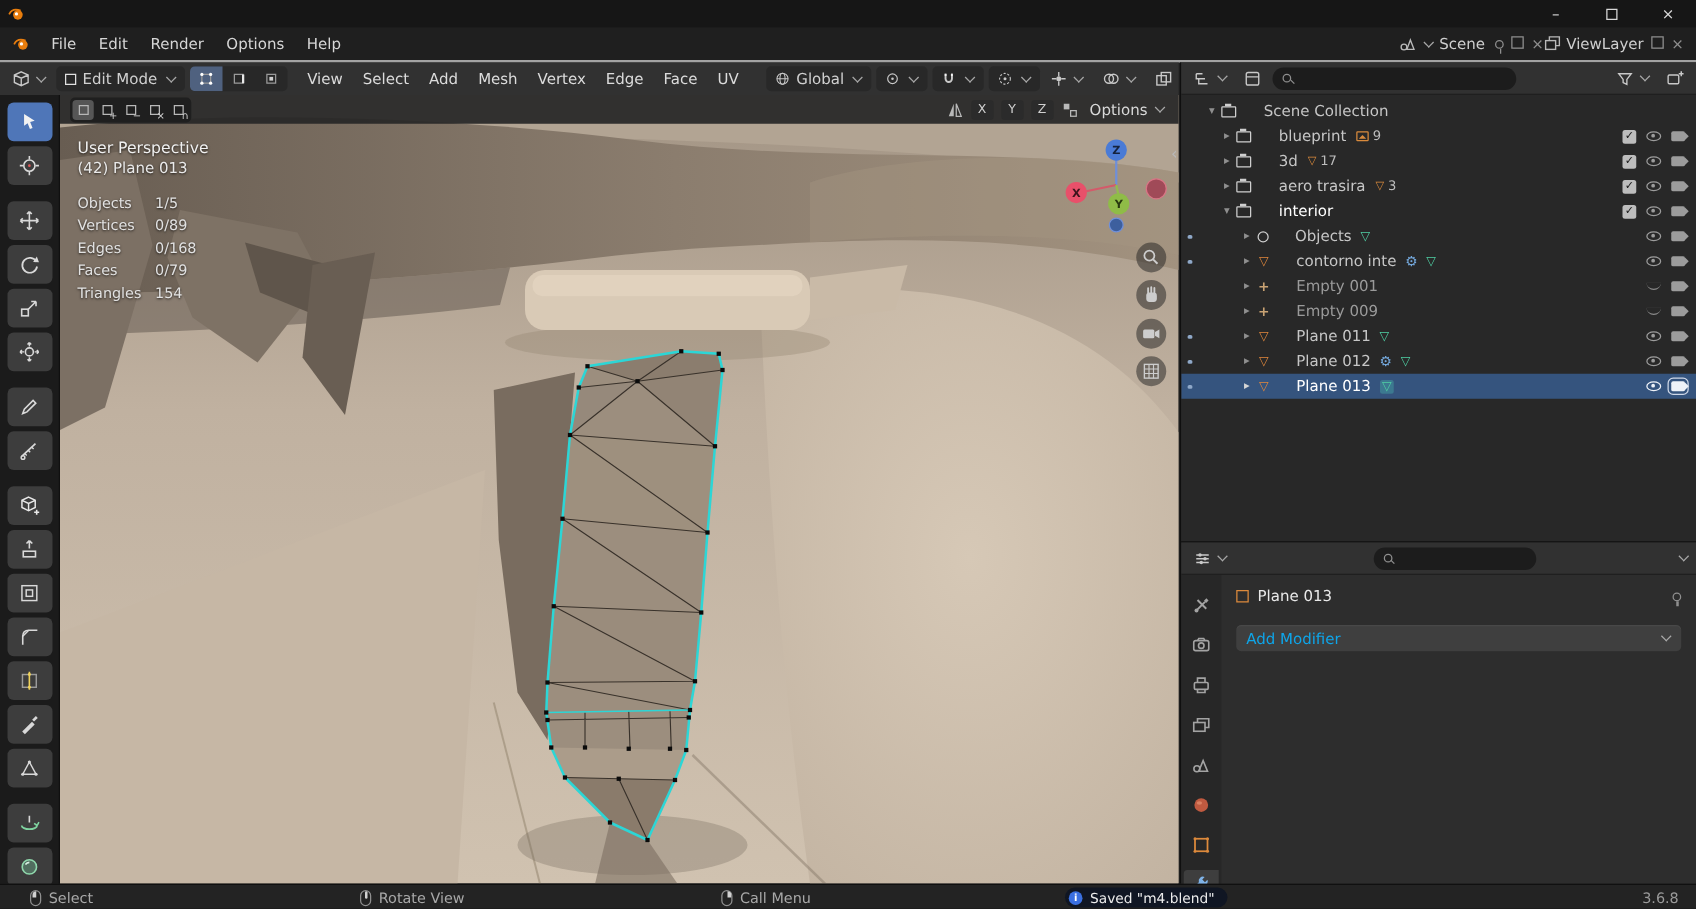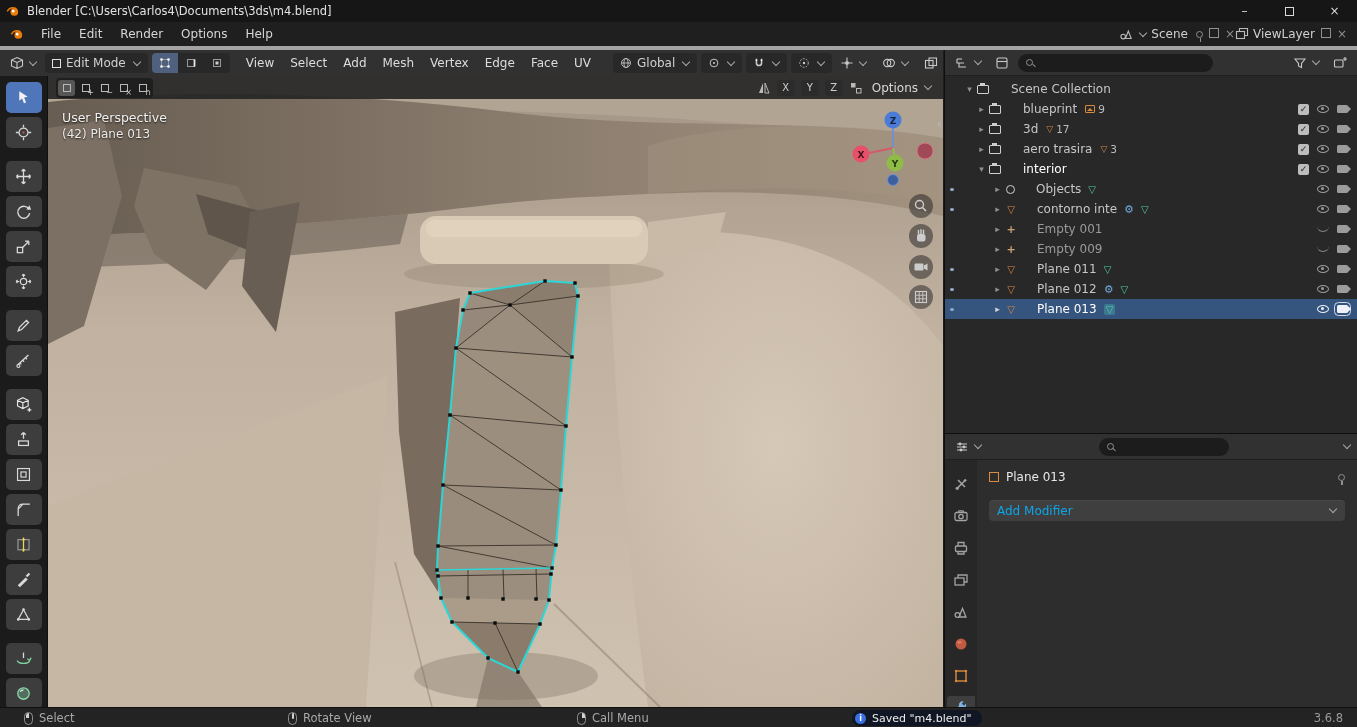--- a/index.html
+++ b/index.html
@@ -169,7 +169,6 @@
         <circle cx="8.2" cy="8.2" r="1.5" fill="#fff"></circle>
         <path d="M1.5,8.5 C3.5,4.5 7.5,3.5 12,5.2" stroke="#e87d0d" stroke-width="1.6" fill="none"></path>
       </svg>
-    <span class="ttext">Blender [C:\Users\Carlos4\Documents\3ds\m4.blend]</span>
     <div class="winbtns">
       <div class="winbtn">–</div>
       <div class="winbtn">

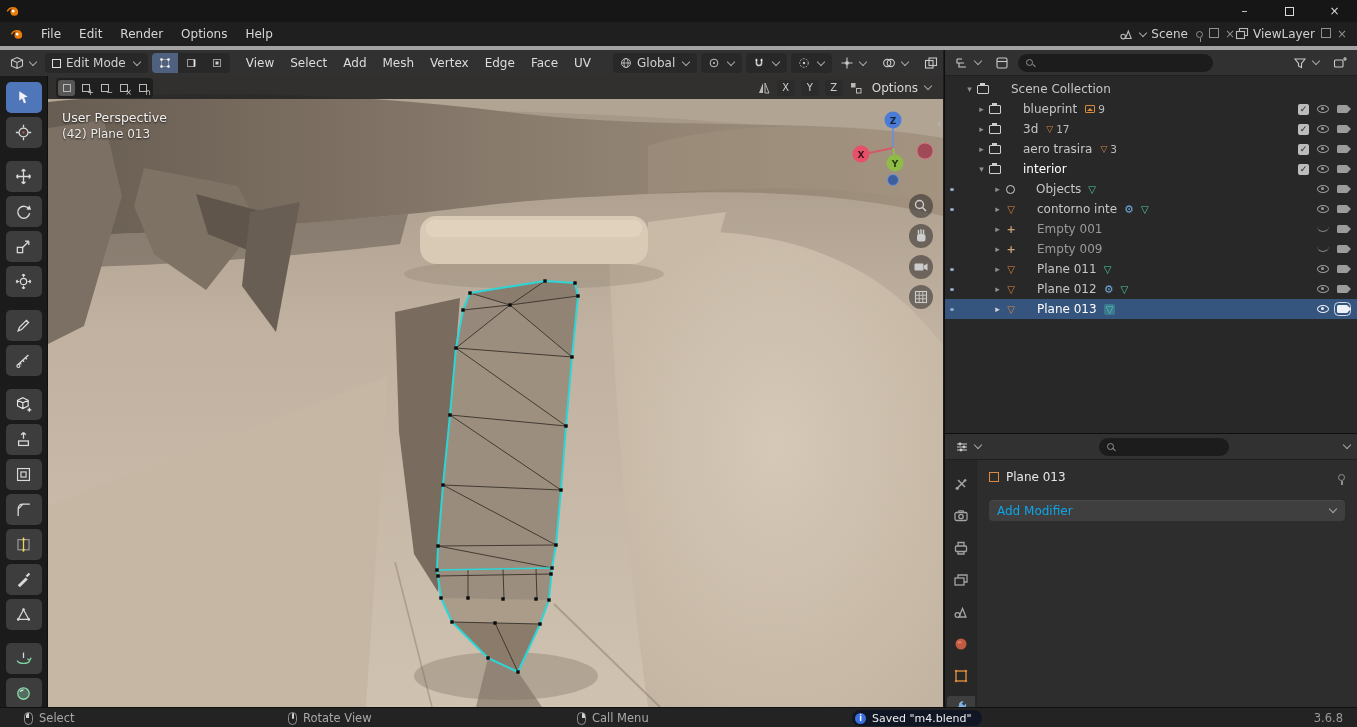--- a/index.html
+++ b/index.html
@@ -17,7 +17,7 @@
 
 
 #topbar{position:absolute;top:22px;left:0;width:1357px;height:28px;background:#1f1f1f;
-  display:flex;align-items:center;border-bottom:4px solid #a3a3a3}
+  display:flex;align-items:center;border-bottom:2px solid #a3a3a3}
 .logo{margin:0 8px 0 10px;display:flex;align-items:center;gap:3px}
 .tmenu{padding:0 9px;color:#d6d6d6}
 .tabs{display:flex;margin-left:26px;height:28px}

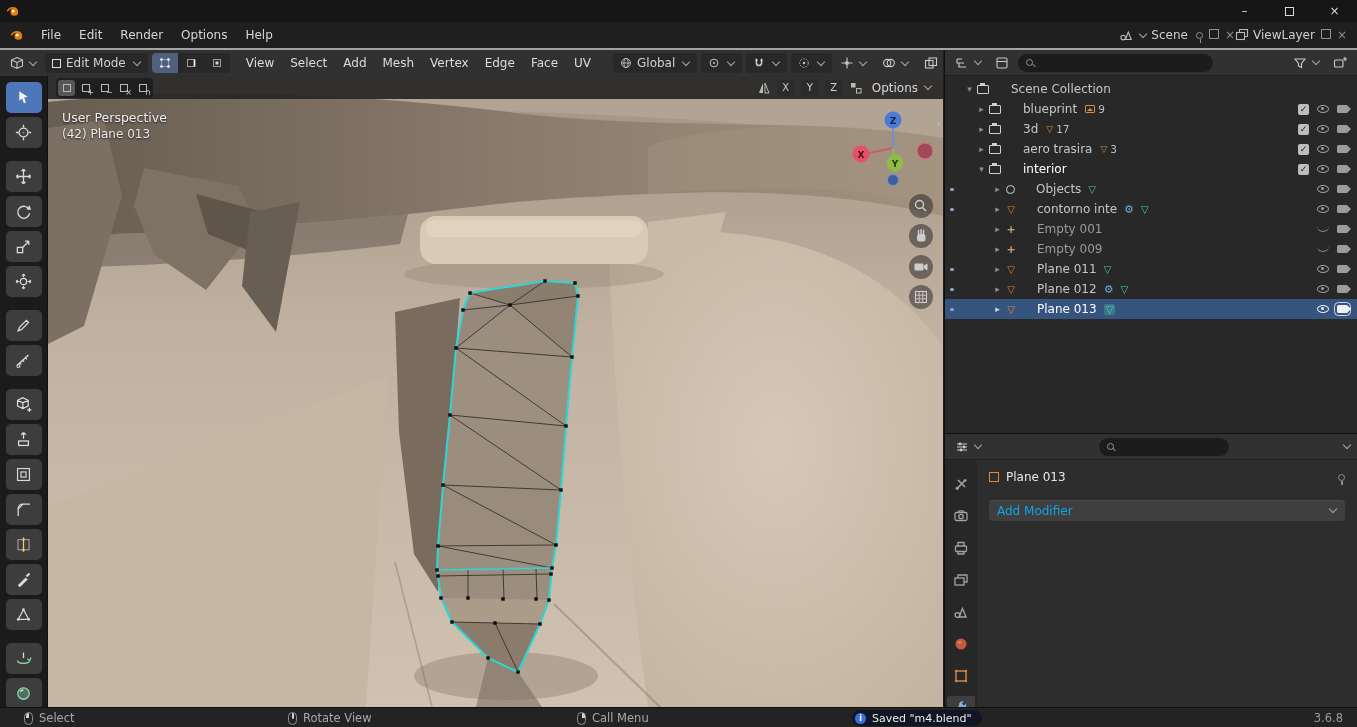--- a/index.html
+++ b/index.html
@@ -602,6 +602,13 @@
     <div class="vp-overlay">
       <div class="vo-line1">User Perspective</div>
       <div class="vo-line2">(42) Plane 013</div>
+      <div class="vo-stats">
+        <div class="stat"><span class="sl">Objects</span><span class="sv">1/5</span></div>
+        <div class="stat"><span class="sl">Vertices</span><span class="sv">0/89</span></div>
+        <div class="stat"><span class="sl">Edges</span><span class="sv">0/168</span></div>
+        <div class="stat"><span class="sl">Faces</span><span class="sv">0/79</span></div>
+        <div class="stat"><span class="sl">Triangles</span><span class="sv">154</span></div>
+      </div>
     </div>
     <div class="side-toggle">‹</div>
   </div>

